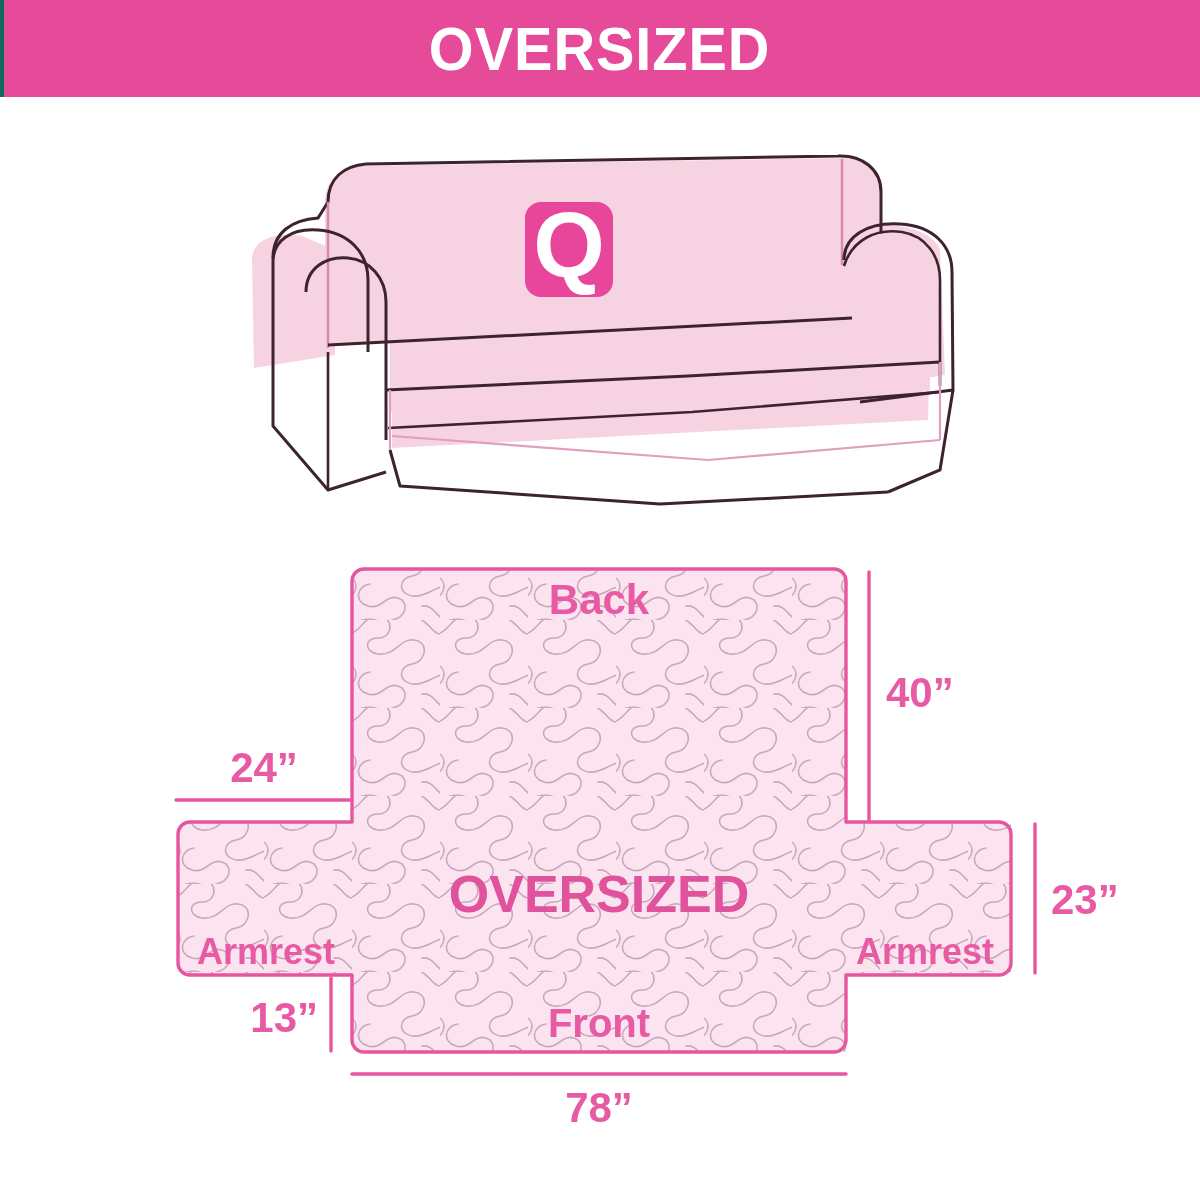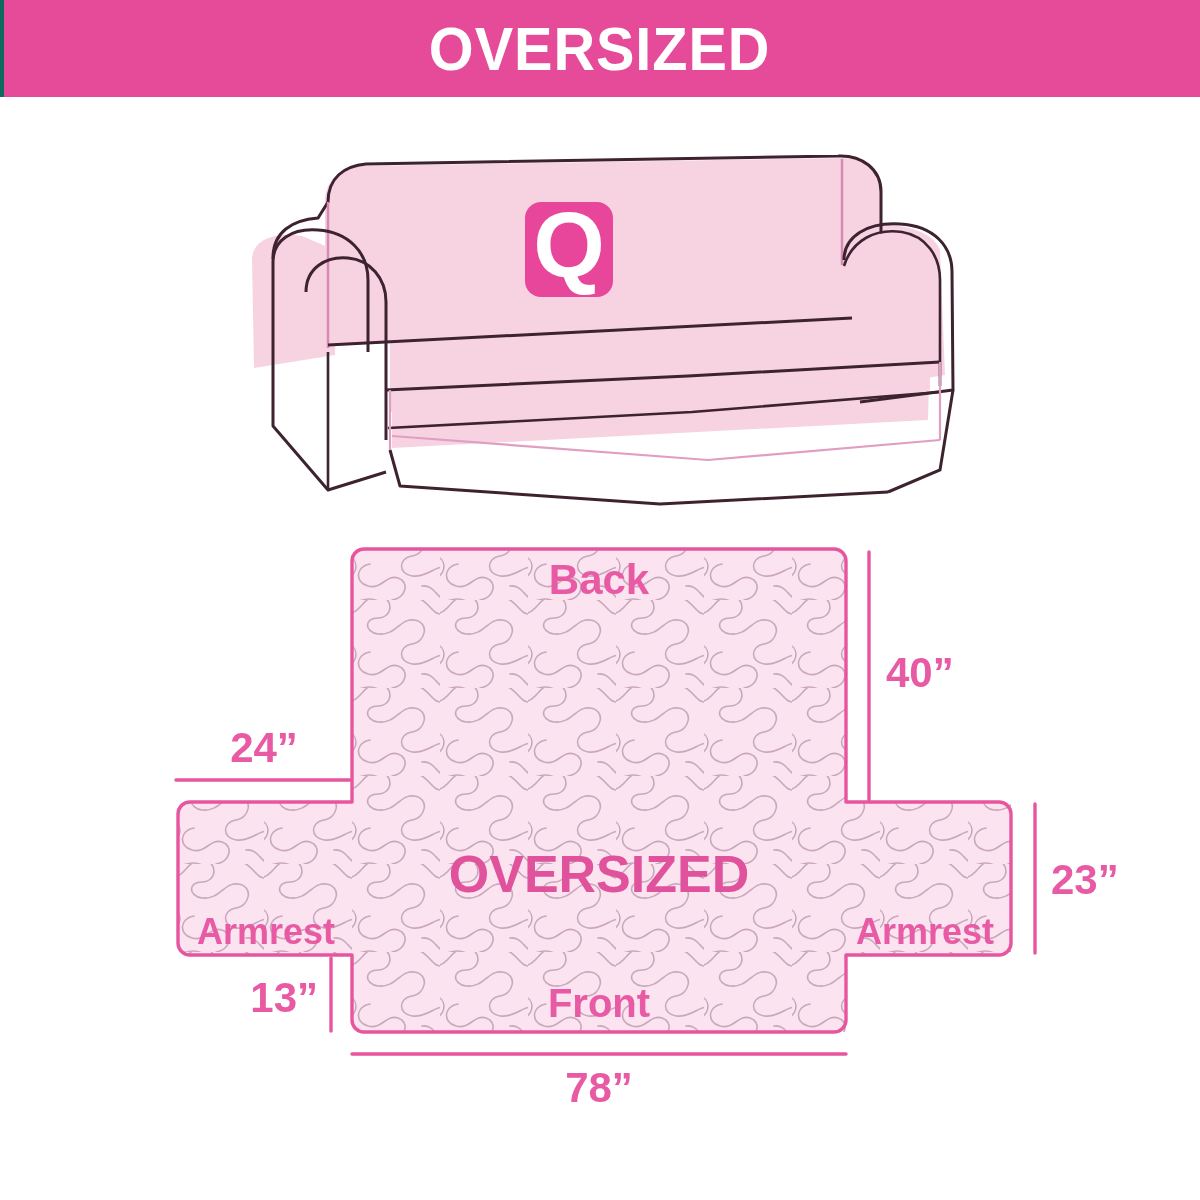--- a/index.html
+++ b/index.html
@@ -61,7 +61,7 @@
   #pattern-diagram {
     position: absolute;
     left: 0px;
-    top: 512px;
+    top: 532px;
     width: 1189px;
     height: 620px;
   }

